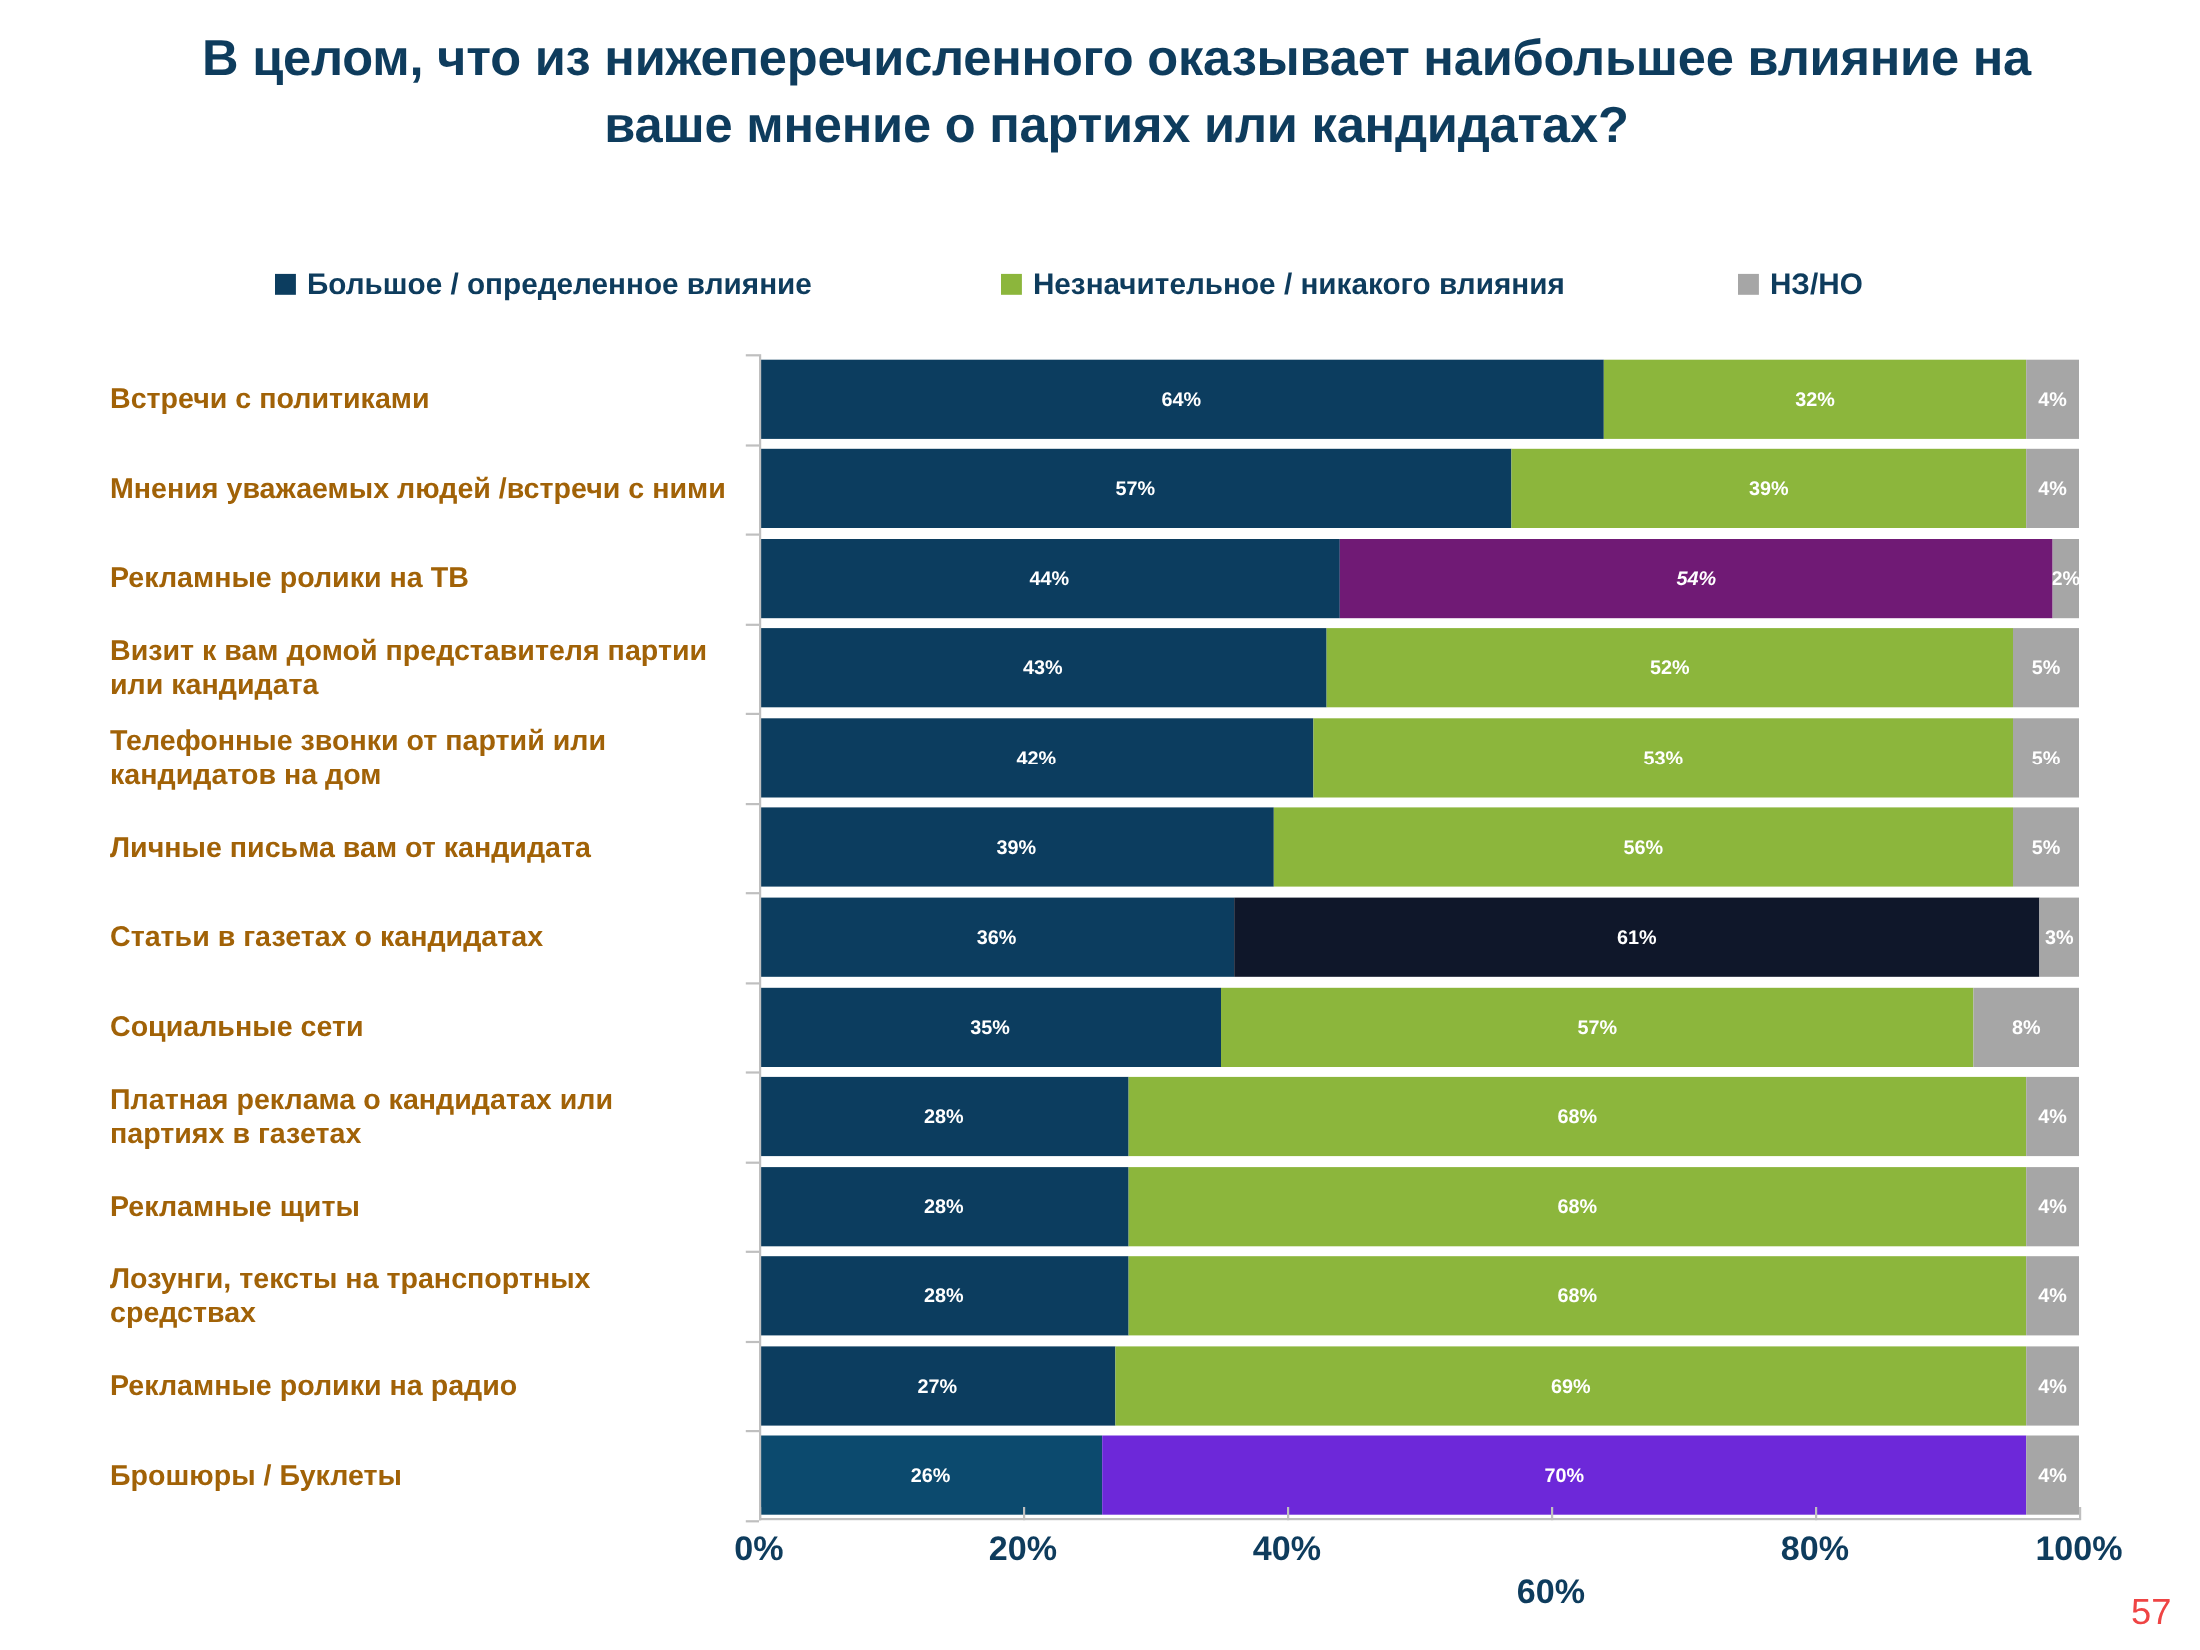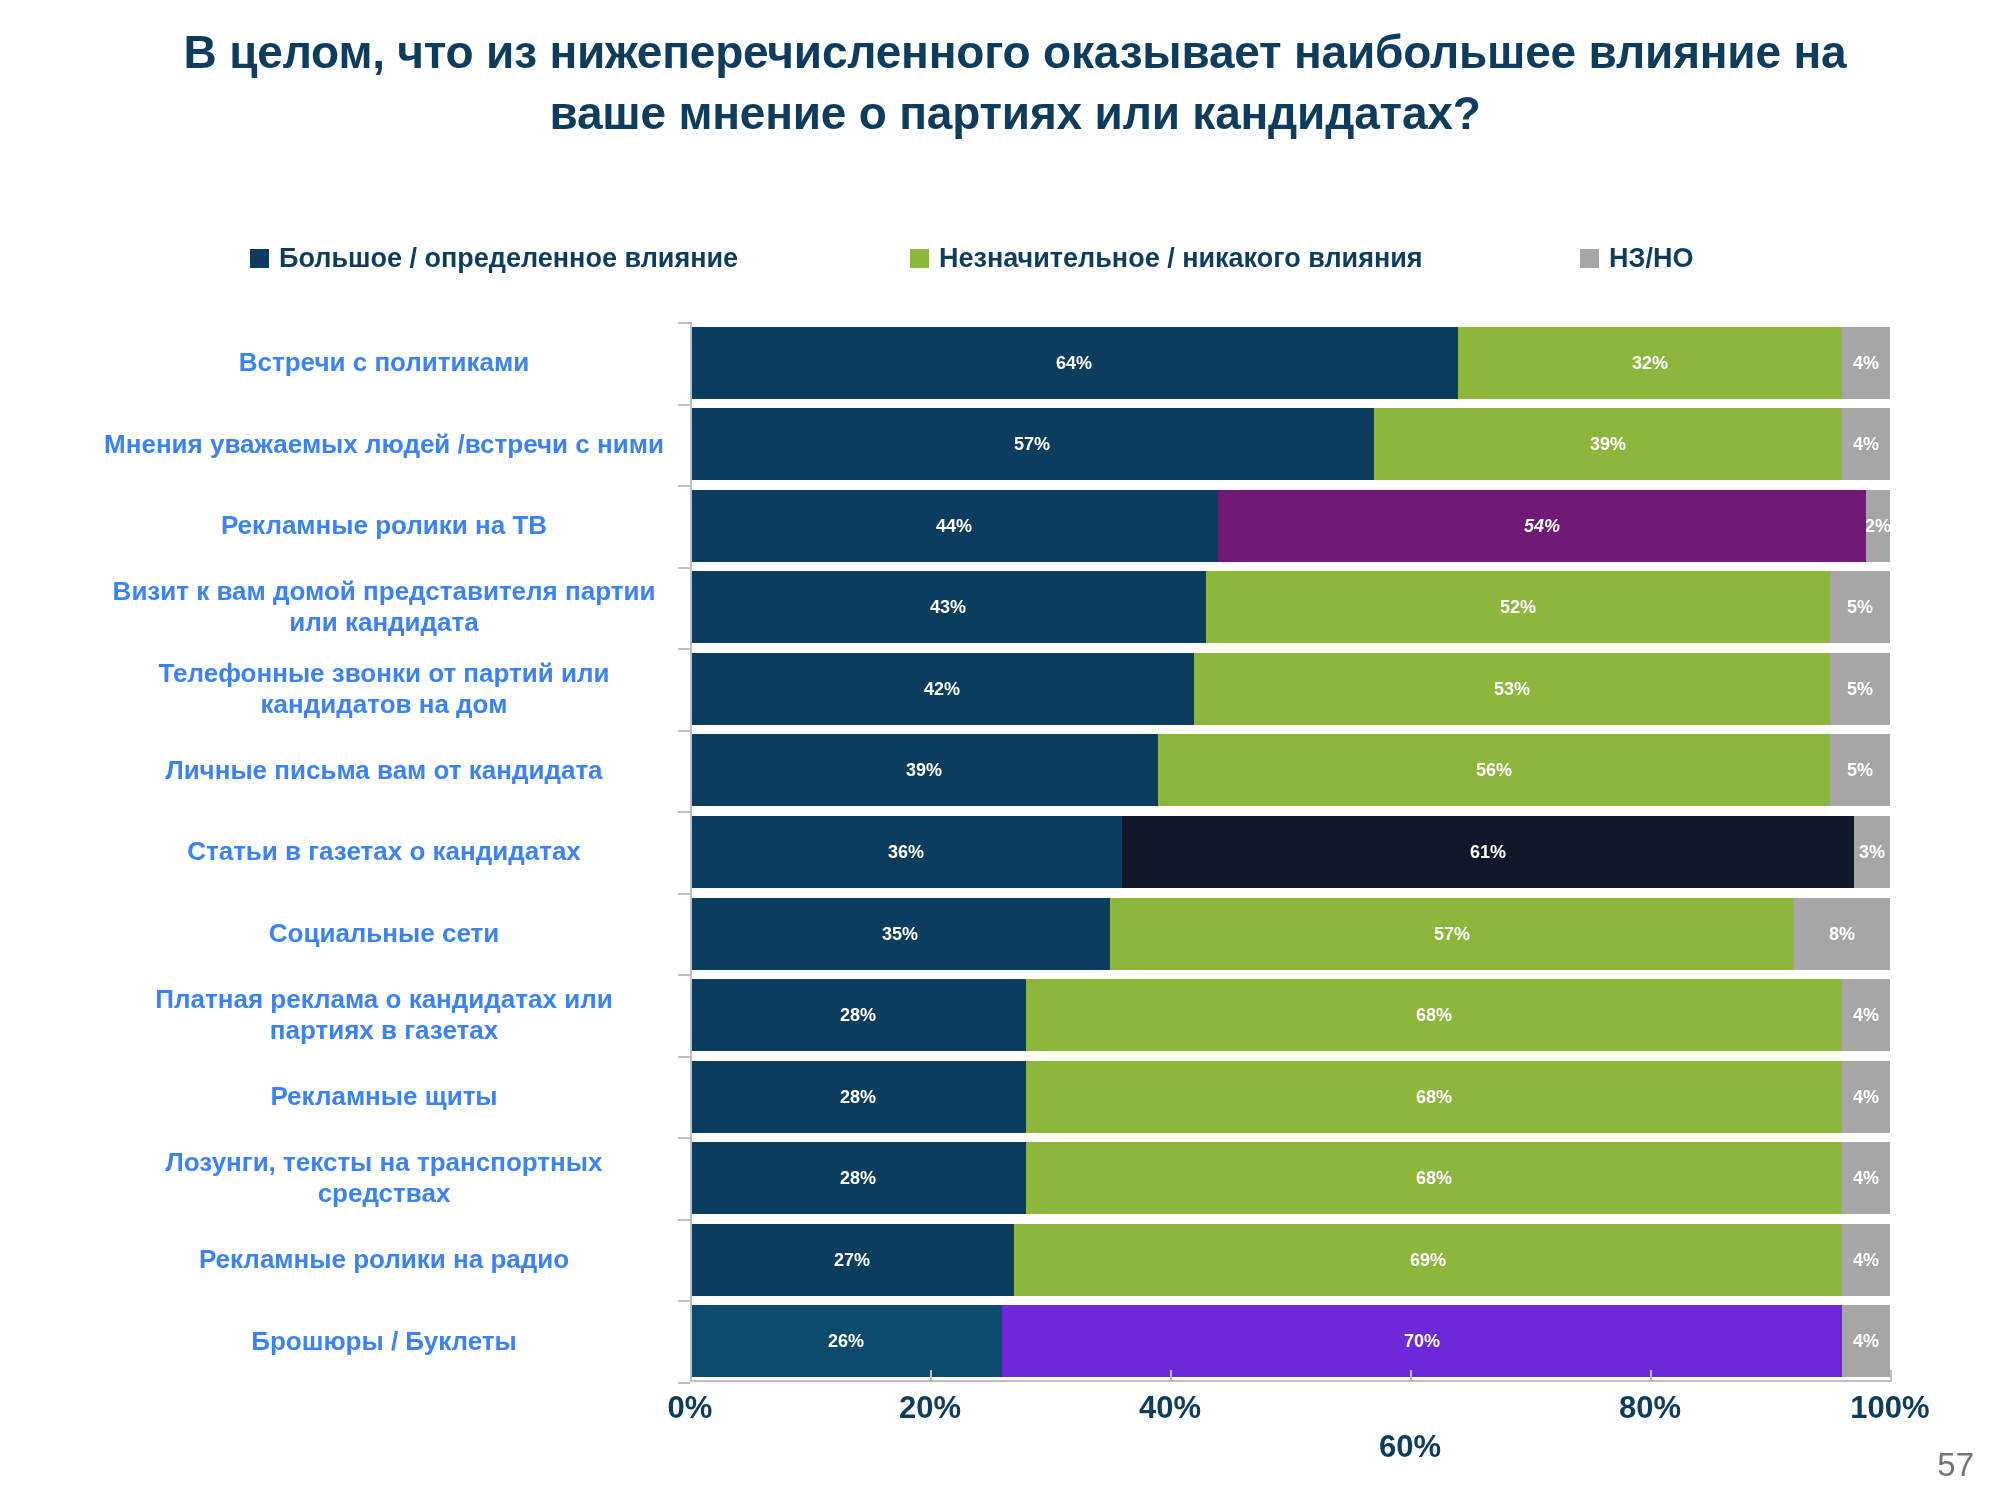--- a/index.html
+++ b/index.html
@@ -90,8 +90,8 @@
     width: 590px;
     flex: 0 0 590px;
     padding-right: 22px;
-    text-align: center;
-    color: #3b82f6;
+    text-align: left;
+    color: #a16207;
     font-size: 26px;
     font-weight: bold;
     line-height: 1.2;

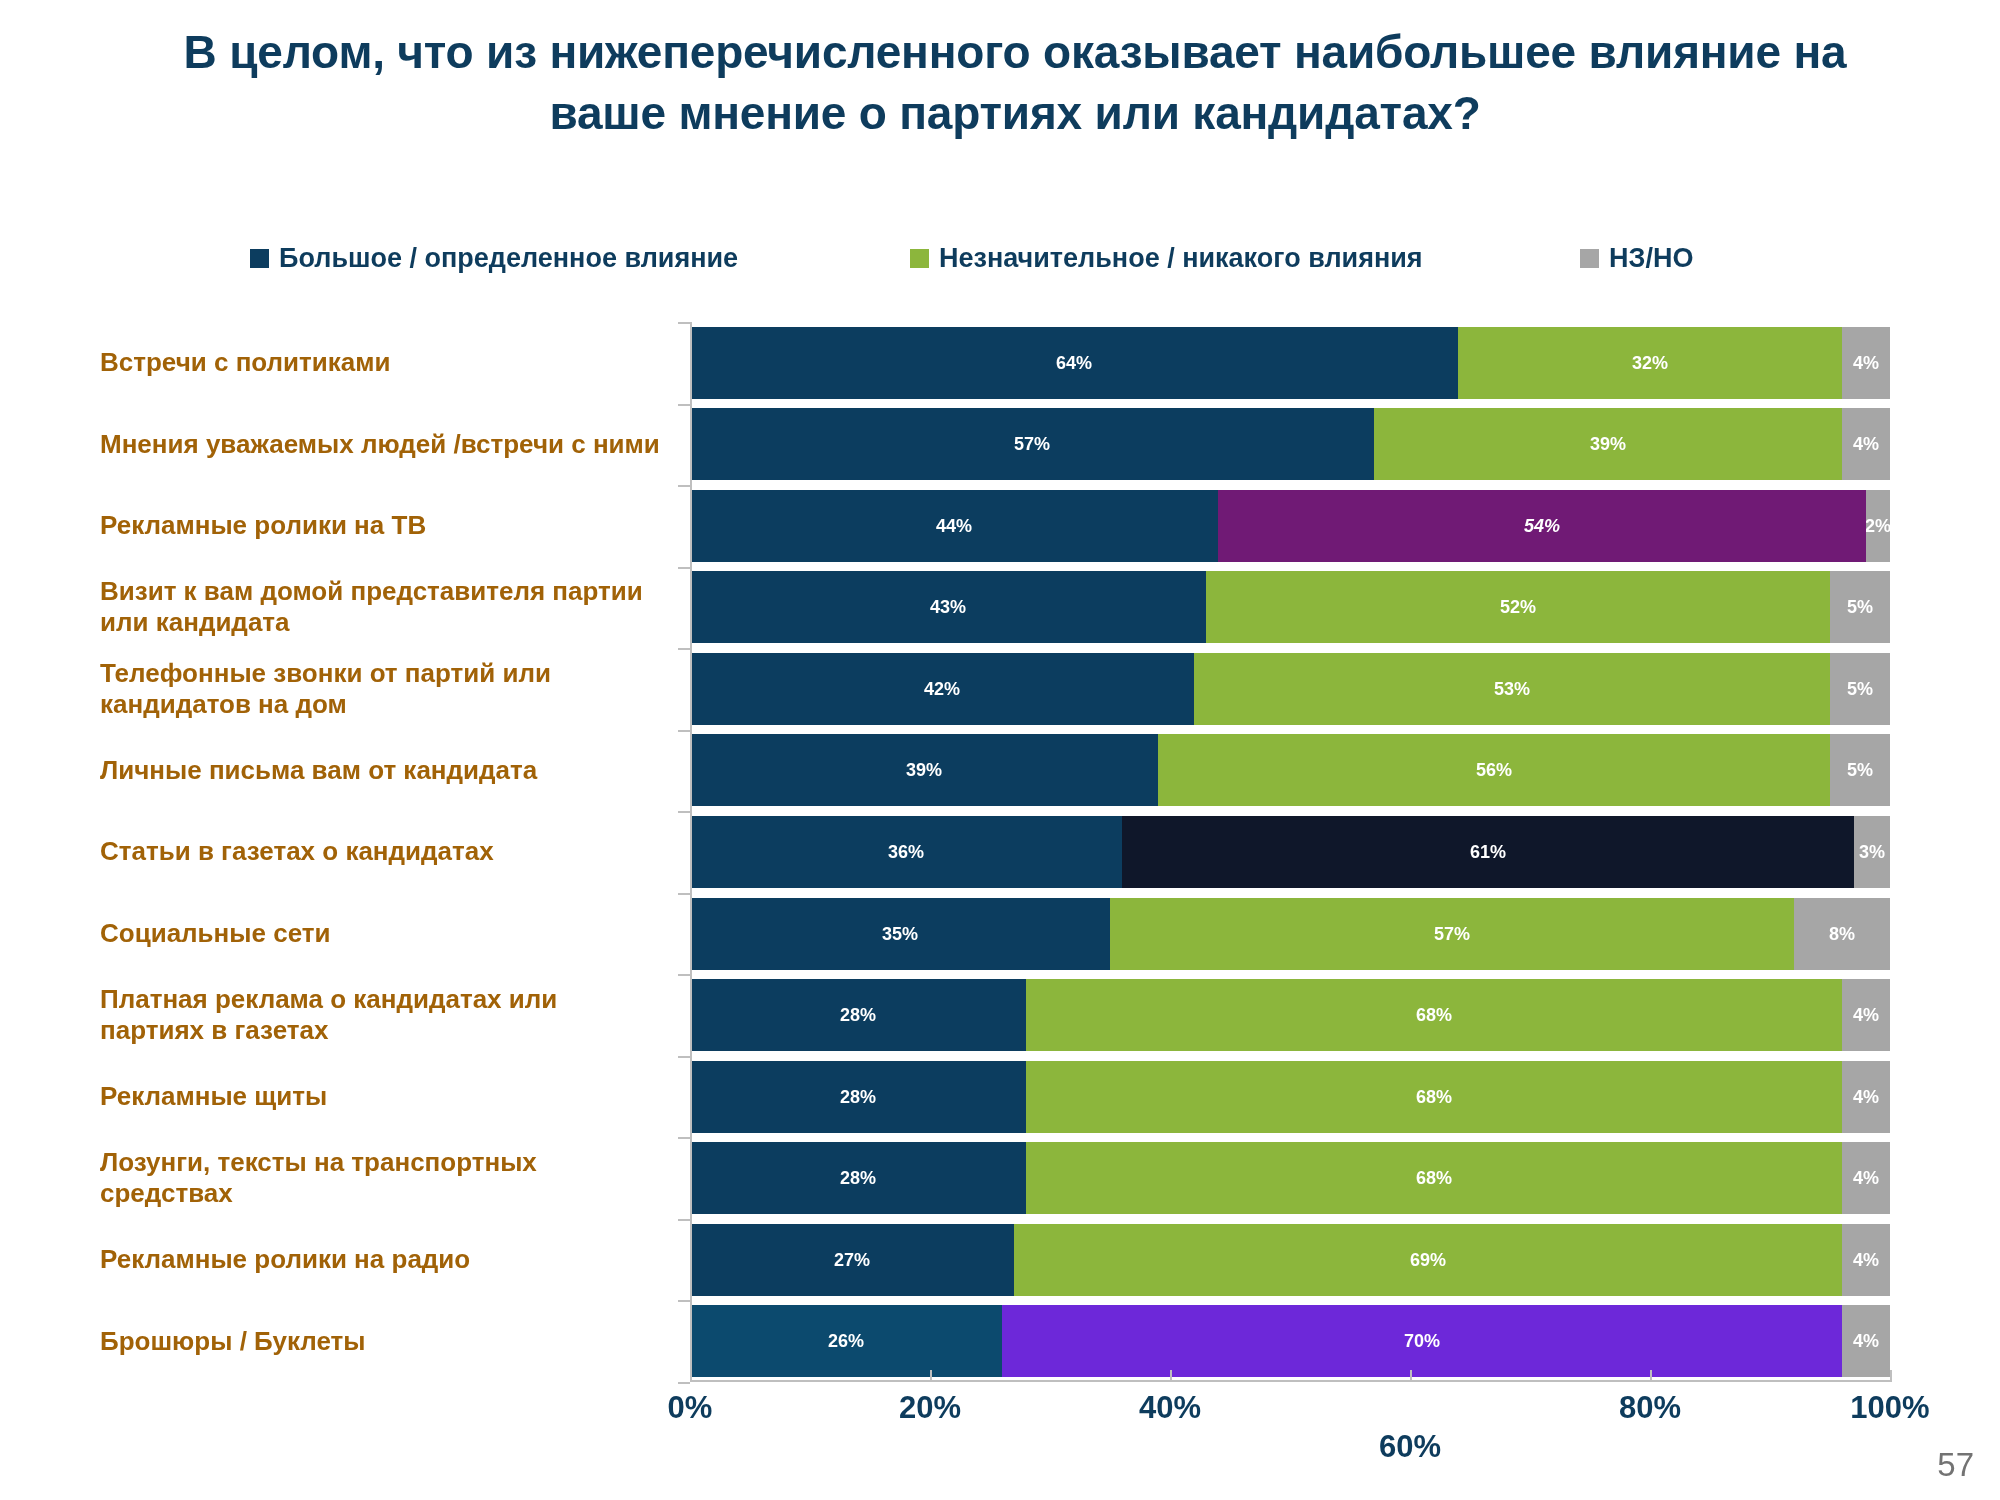--- a/index.html
+++ b/index.html
@@ -186,7 +186,7 @@
     position: absolute;
     right: 26px;
     bottom: 16px;
-    color: #737373;
+    color: #ef4444;
     font-size: 33px;
     font-weight: normal;
   }

